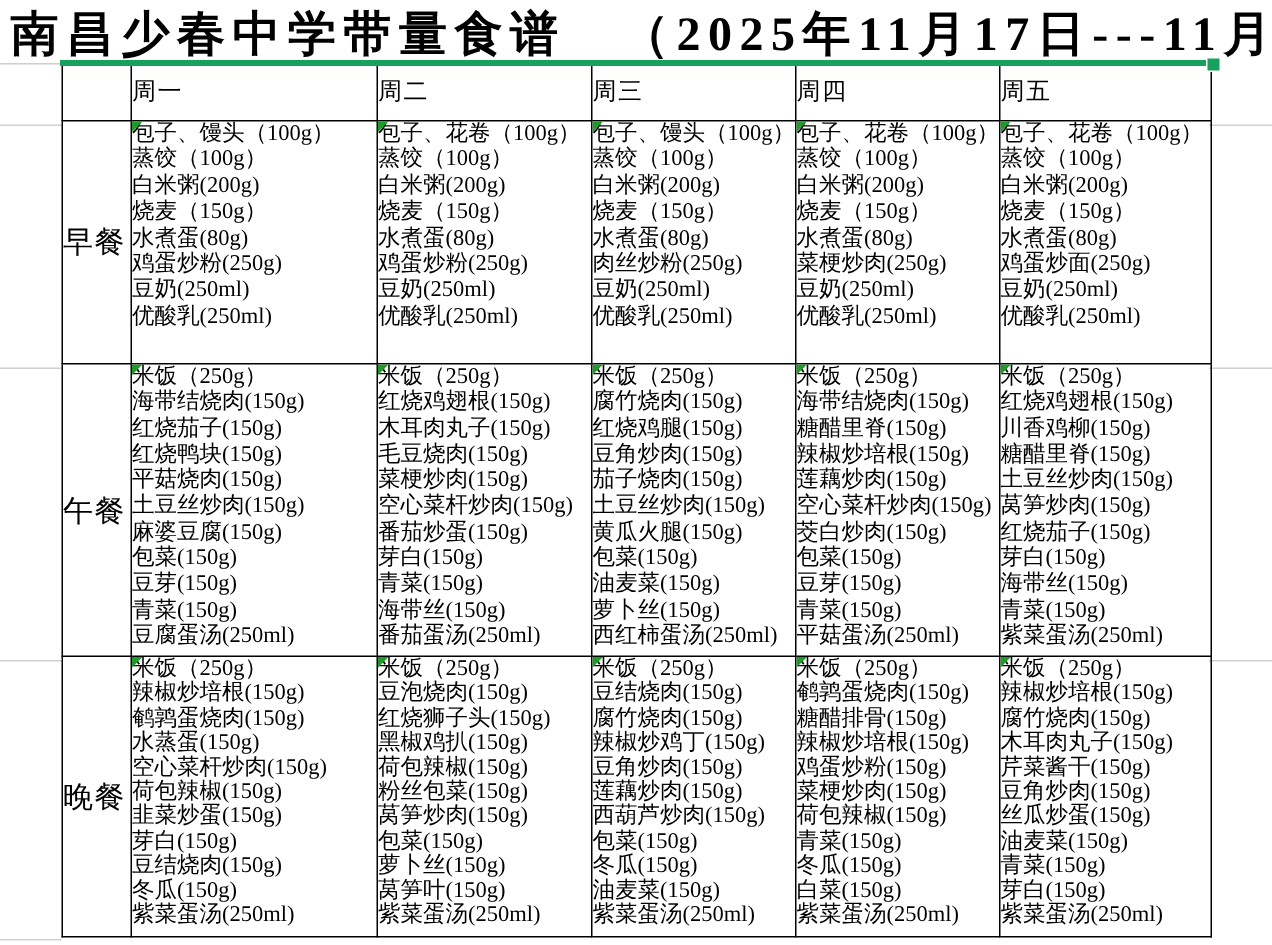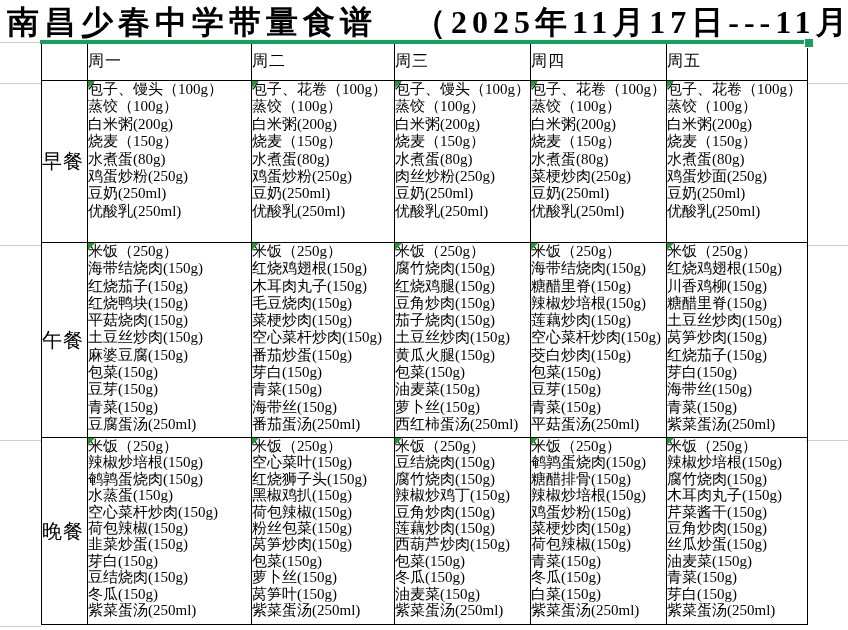--- a/index.html
+++ b/index.html
@@ -212,7 +212,7 @@
           </td>
           <td class="menu-cell col-1">
             <div class="line">米饭（250g）</div>
-            <div class="line">空心菜叶(150g)</div>
+            <div class="line">豆泡烧肉(150g)</div>
             <div class="line">红烧狮子头(150g)</div>
             <div class="line">黑椒鸡扒(150g)</div>
             <div class="line">荷包辣椒(150g)</div>

